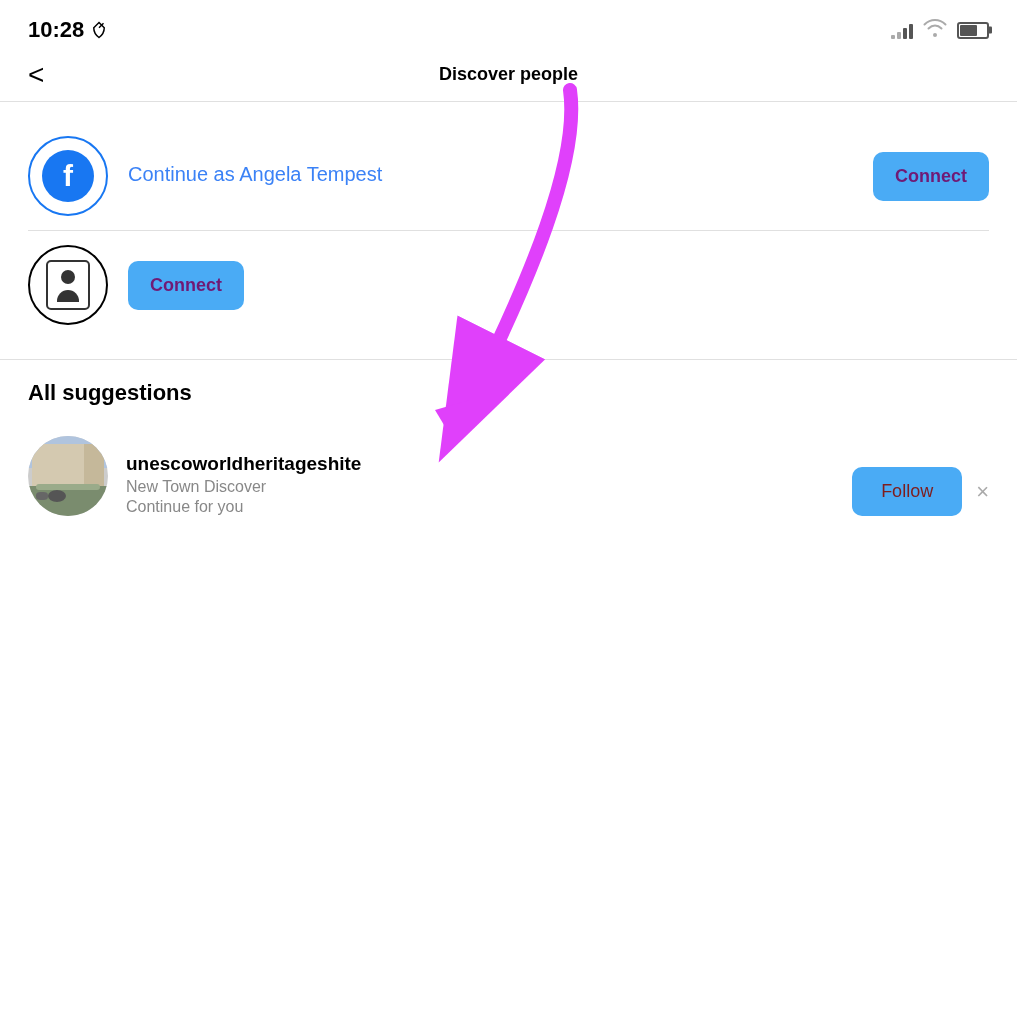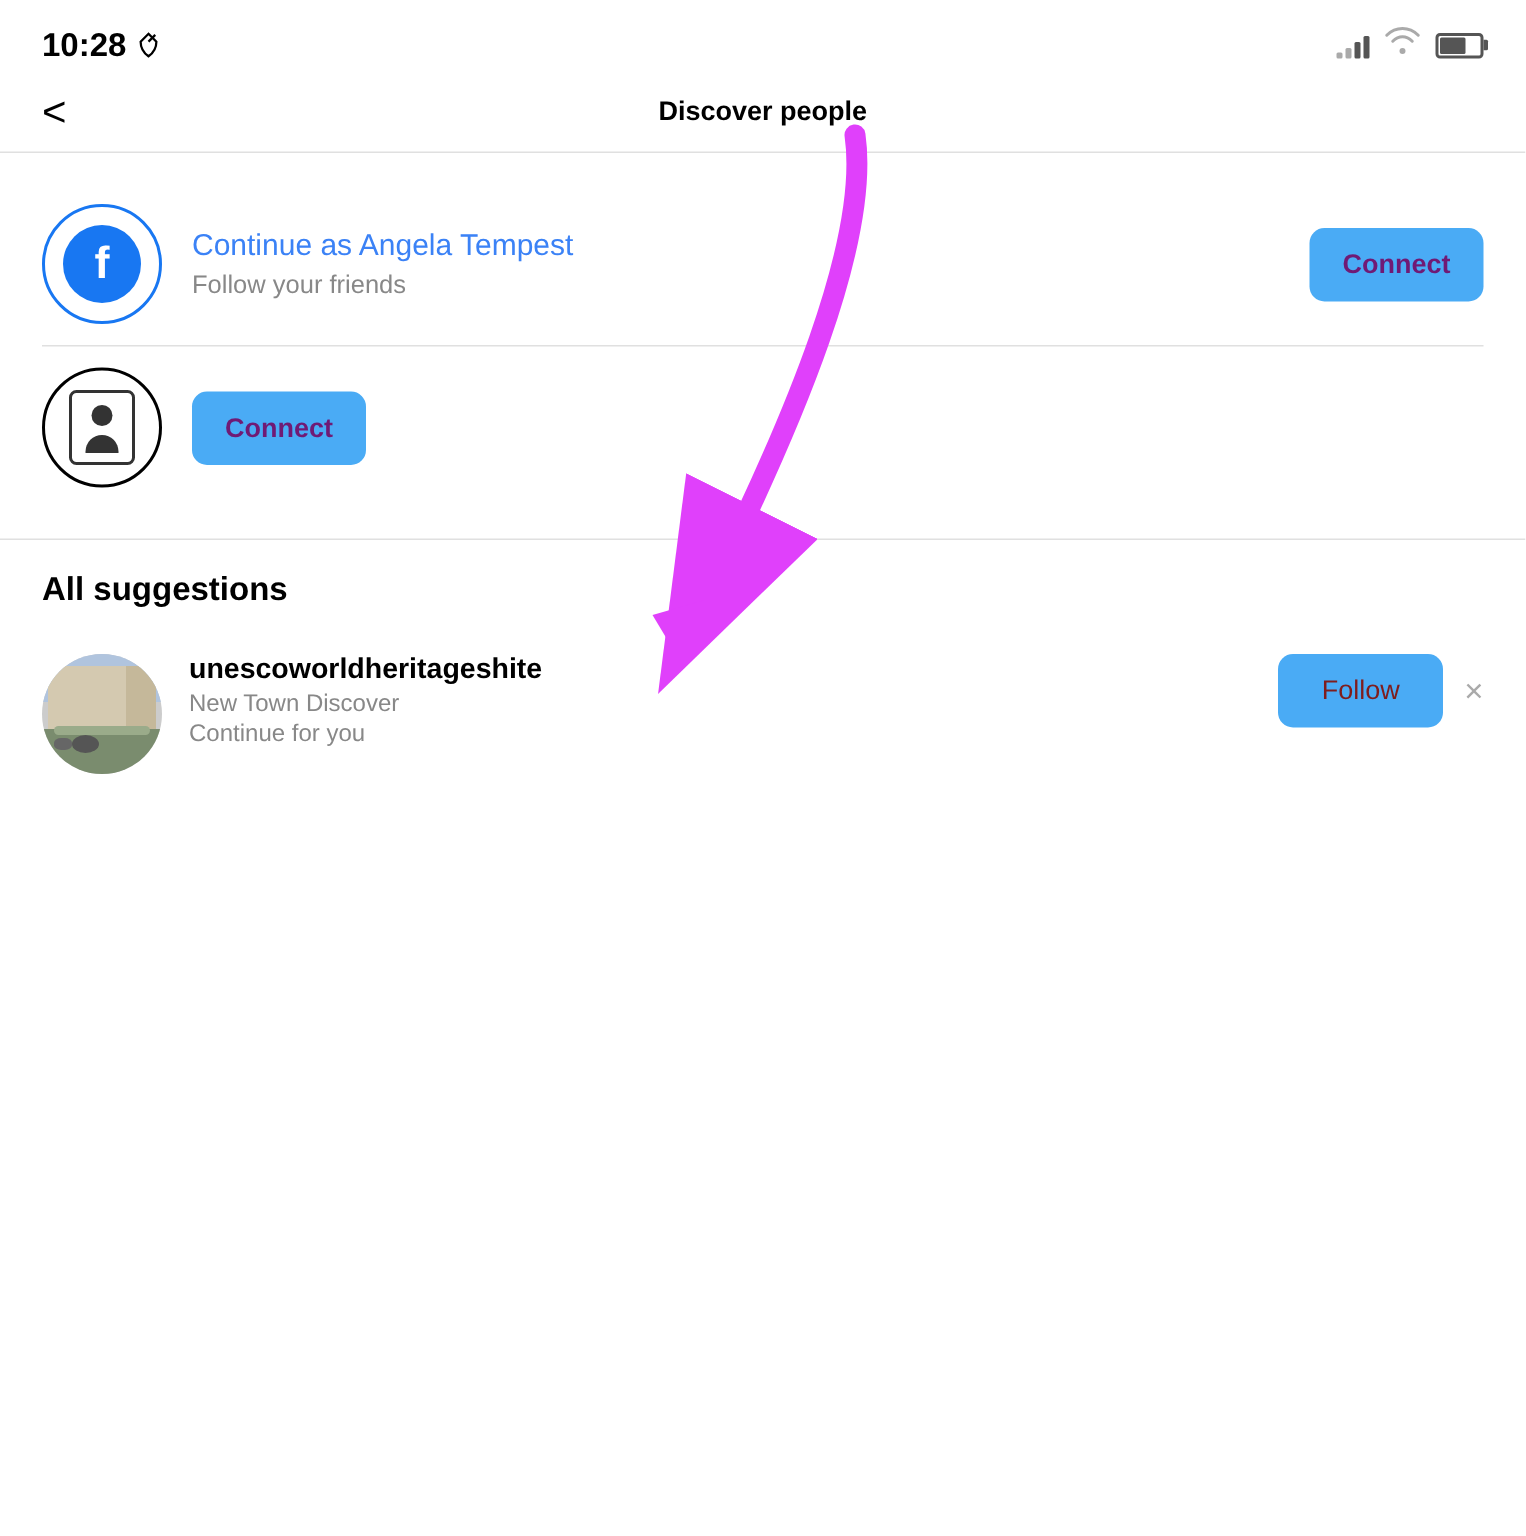--- a/index.html
+++ b/index.html
@@ -347,7 +347,6 @@
     </div>
     <div class="connect-text">
       <div class="connect-title">Continue as Angela Tempest</div>
-      <div class="connect-subtitle">Follow your friends</div>
     </div>
     <button class="connect-button">Connect</button>
   </div>

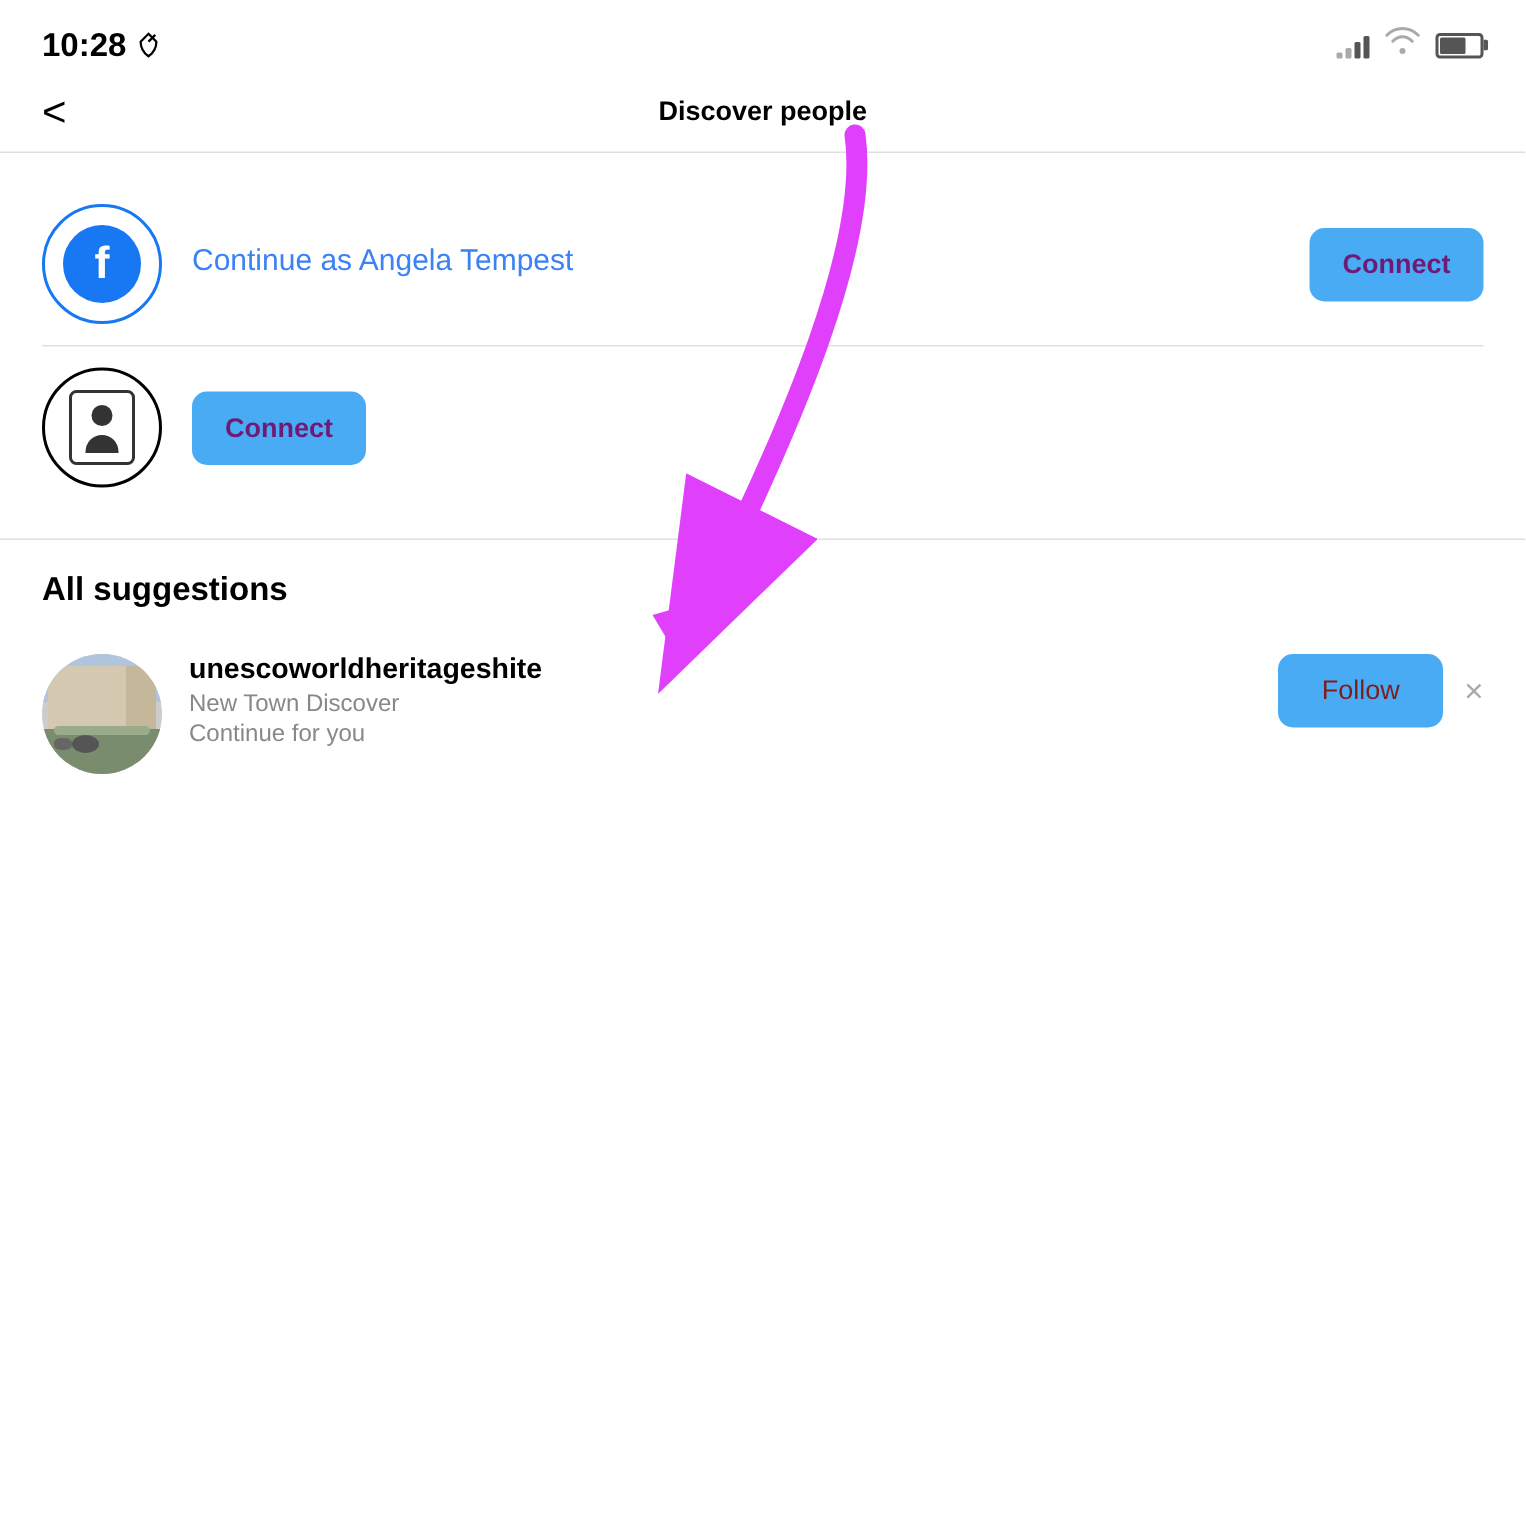--- a/index.html
+++ b/index.html
@@ -197,7 +197,7 @@
     }
     .suggestion-item {
       display: flex;
-      align-items: flex-start;
+      align-items: flex-end;
       gap: 18px;
       padding: 10px 0;
     }

